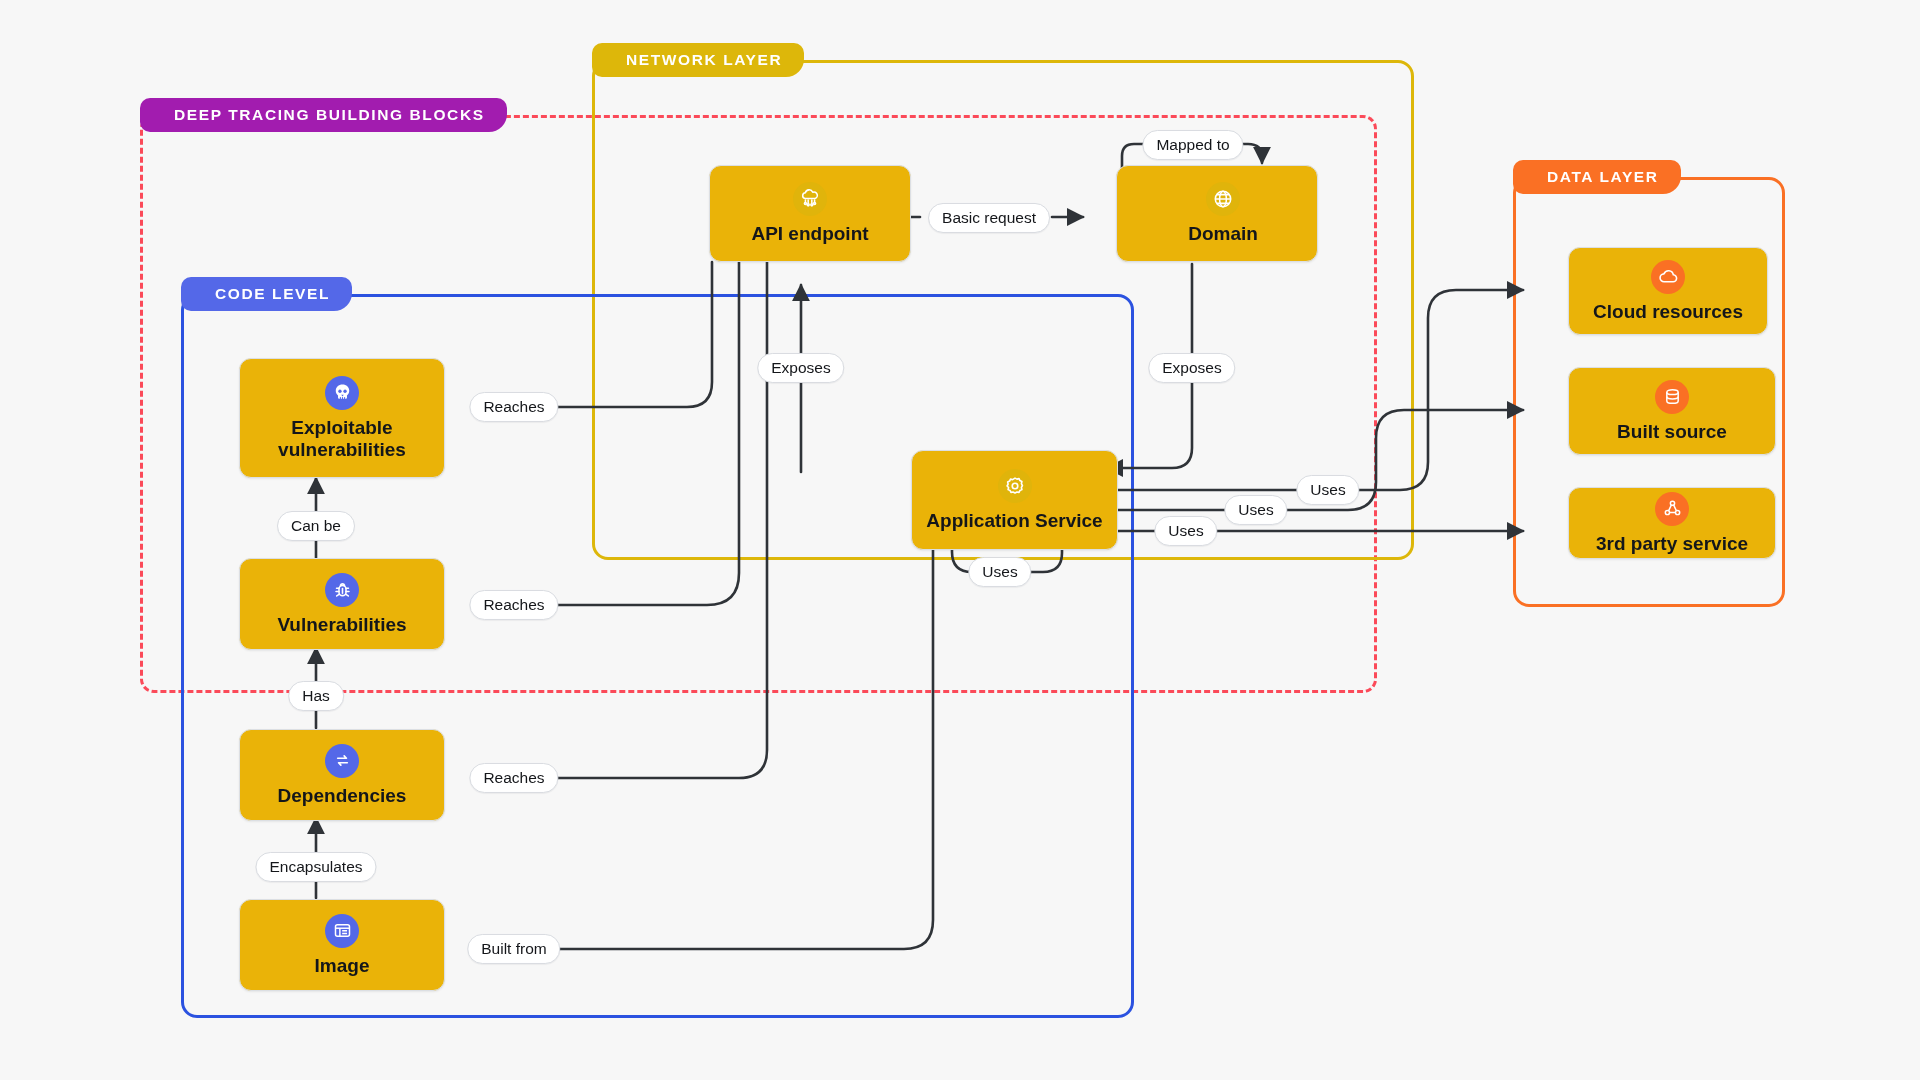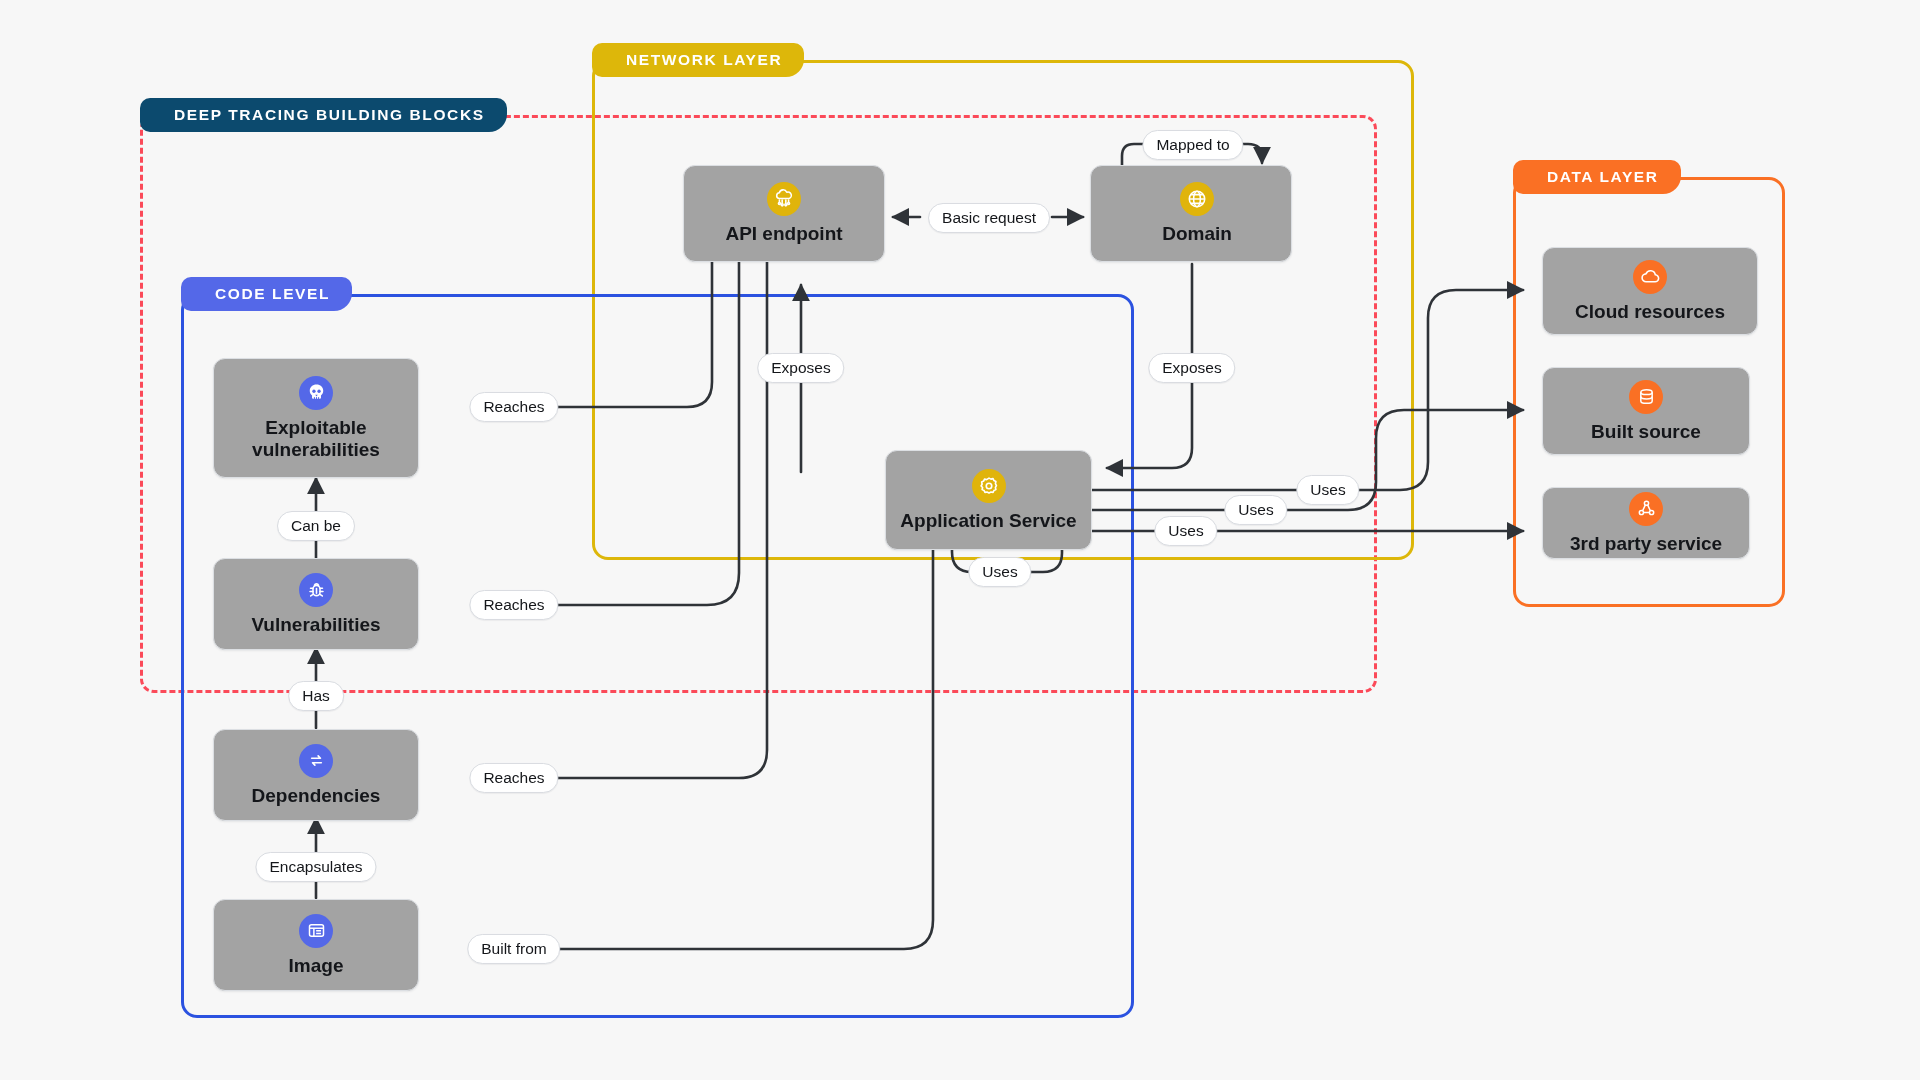--- a/index.html
+++ b/index.html
@@ -61,7 +61,7 @@
     border: 3px dashed #fb4a59;
     border-radius: 14px;
   }
-  .panel-tracing .panel-tab { background: #0c4a6e; }
+  .panel-tracing .panel-tab { background: #a21caf; }
 
   .panel-network .panel-body {
     border: 3px solid #ddb70a;

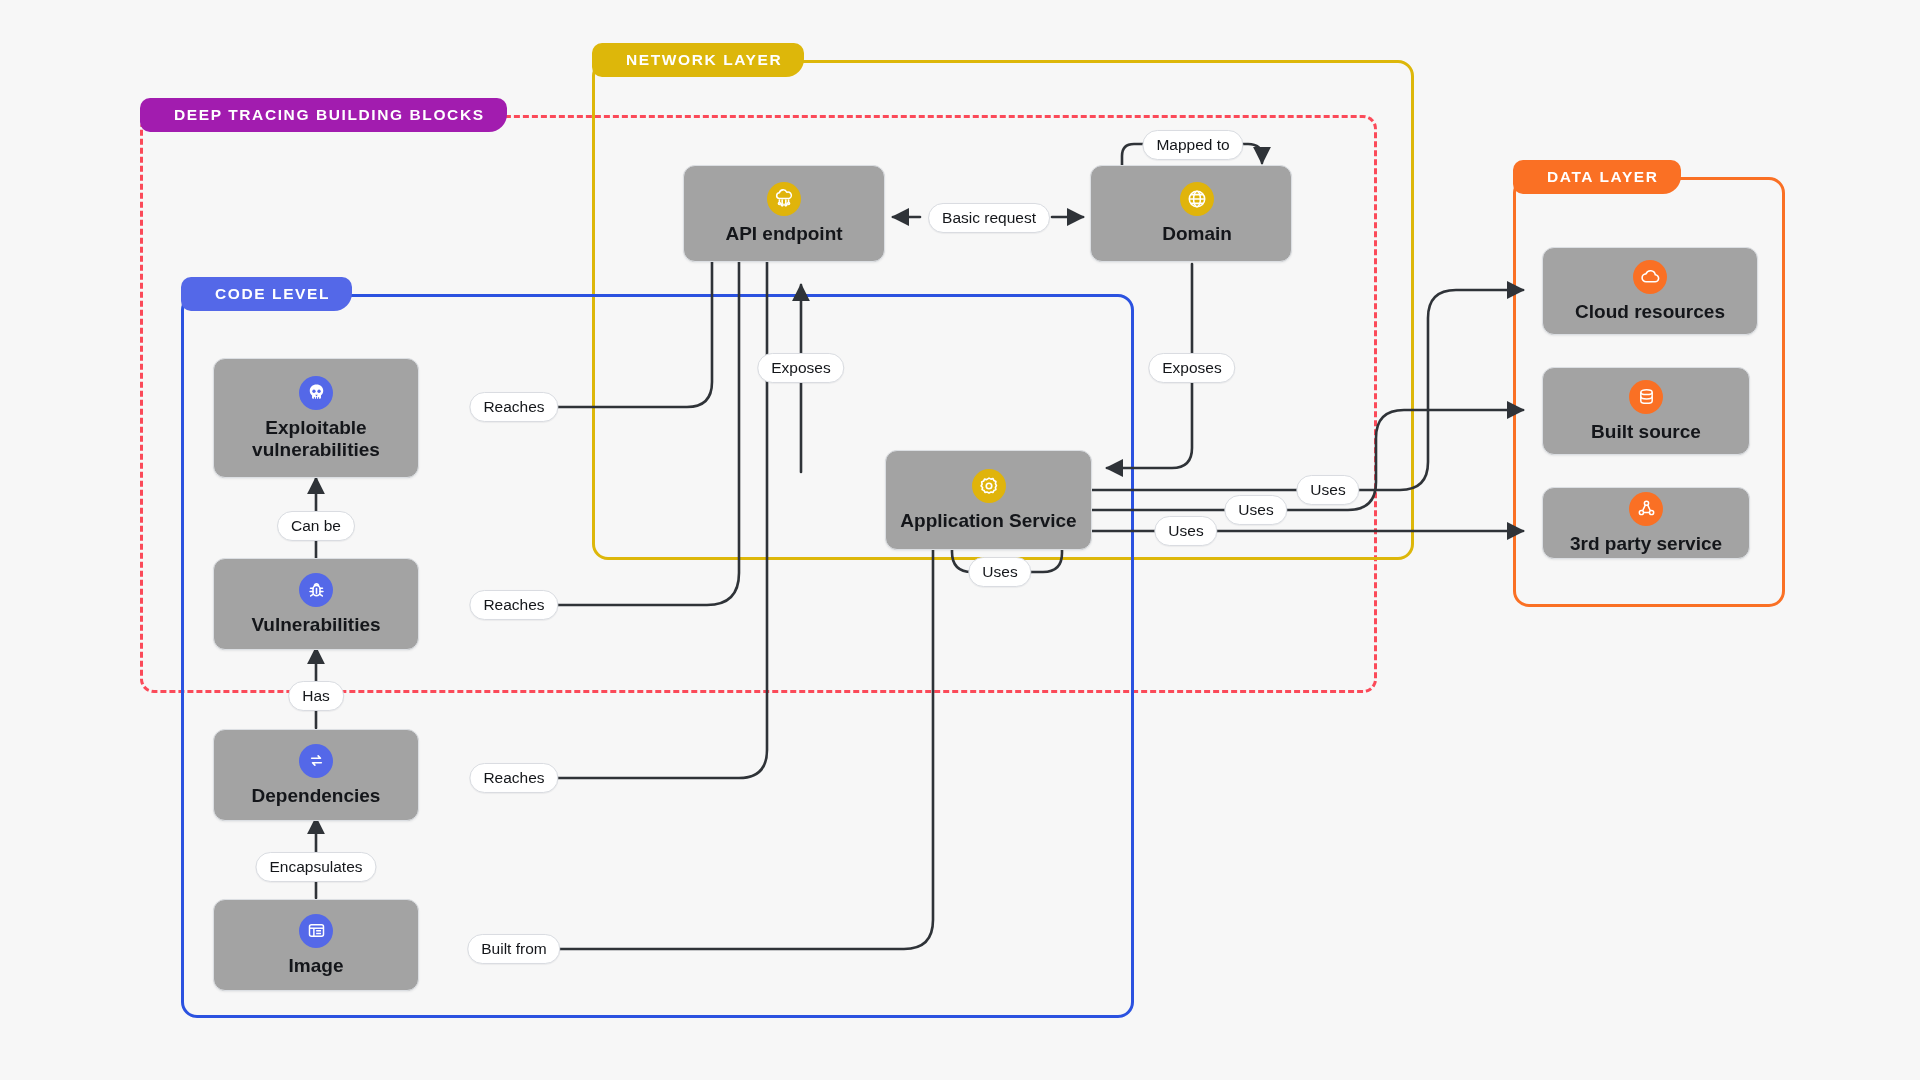--- a/index.html
+++ b/index.html
@@ -82,7 +82,7 @@
   .node {
     position: absolute;
     box-sizing: border-box;
-    background: #a3a3a3;
+    background: #eab308;
     border: 1px solid #dcdfe3;
     border-radius: 12px;
     box-shadow: 0 1px 2px rgba(16,24,40,0.08);
@@ -91,6 +91,7 @@
     align-items: center;
     justify-content: center;
     text-align: center;
+    margin-left: 26px;
   }
   .node-icon {
     width: 34px;

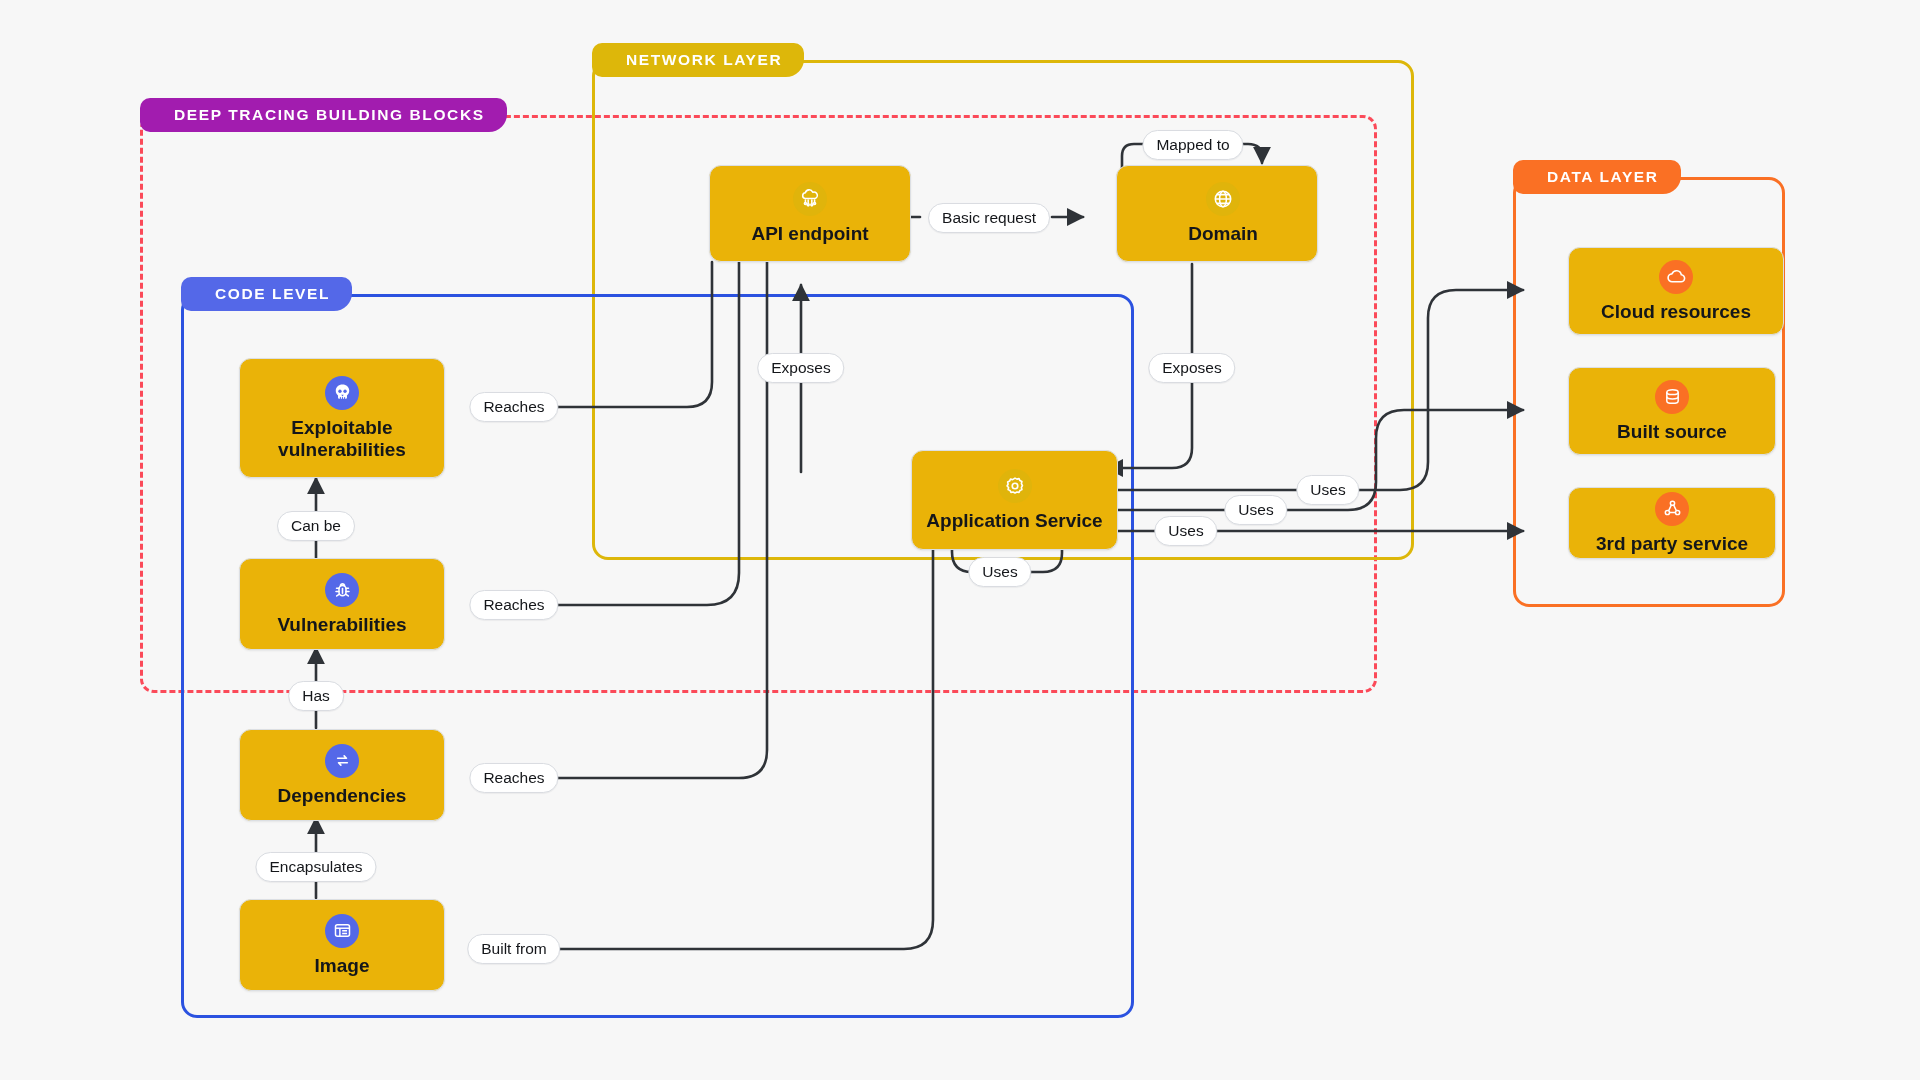--- a/index.html
+++ b/index.html
@@ -284,7 +284,7 @@
     <div class="node-label">Image</div>
   </div>
 
-  <div class="node" style="left:1542px; top:247px; width:216px; height:88px;">
+  <div class="node" style="left:1542px; top:247px; width:200px; height:88px;">
     <div class="node-icon icon-orange">
       <svg width="21" height="21" viewBox="0 0 24 24" fill="none" stroke="#fff" stroke-width="1.8" stroke-linecap="round" stroke-linejoin="round">
         <path d="M7 18h10a4 4 0 0 0 .5-8 5.6 5.6 0 0 0-10.7-1A3.9 3.9 0 0 0 7 18z"></path>

